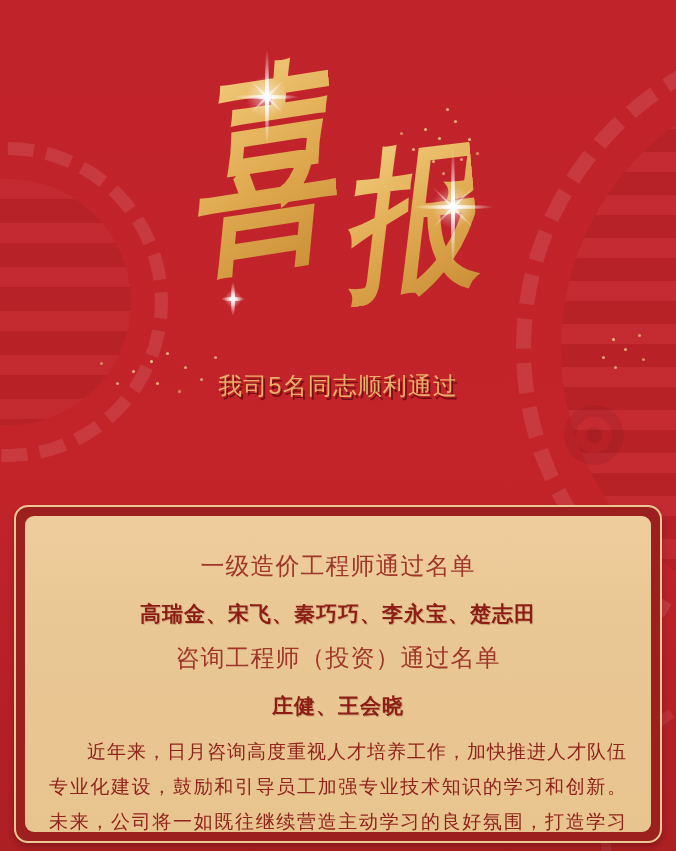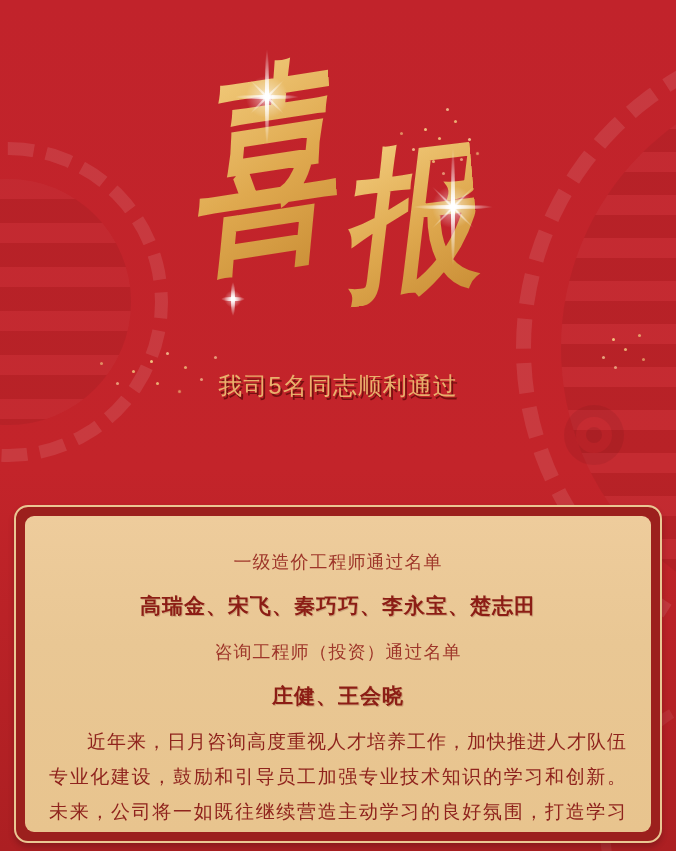--- a/index.html
+++ b/index.html
@@ -109,7 +109,7 @@
     border-radius:9px;overflow:hidden;text-align:center;
   }
   .list-title{
-    margin-top:34px;font-size:18px;letter-spacing:1px;
+    margin-top:34px;font-size:24px;letter-spacing:1px;
     color:#9e362a;
   }
   .list-title.second{margin-top:20px;}

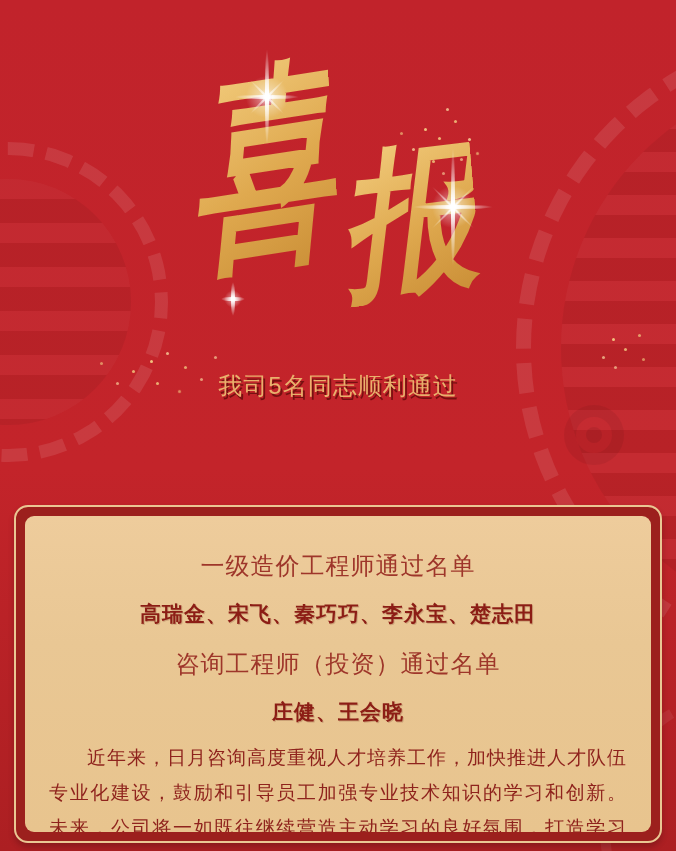--- a/index.html
+++ b/index.html
@@ -112,7 +112,7 @@
     margin-top:34px;font-size:24px;letter-spacing:1px;
     color:#9e362a;
   }
-  .list-title.second{margin-top:20px;}
+  .list-title.second{margin-top:14px;}
   .list-names{
     margin-top:18px;font-size:21px;font-weight:700;letter-spacing:1px;
     color:#8c1d15;text-shadow:1px 1px 0 rgba(90,20,10,0.2);

